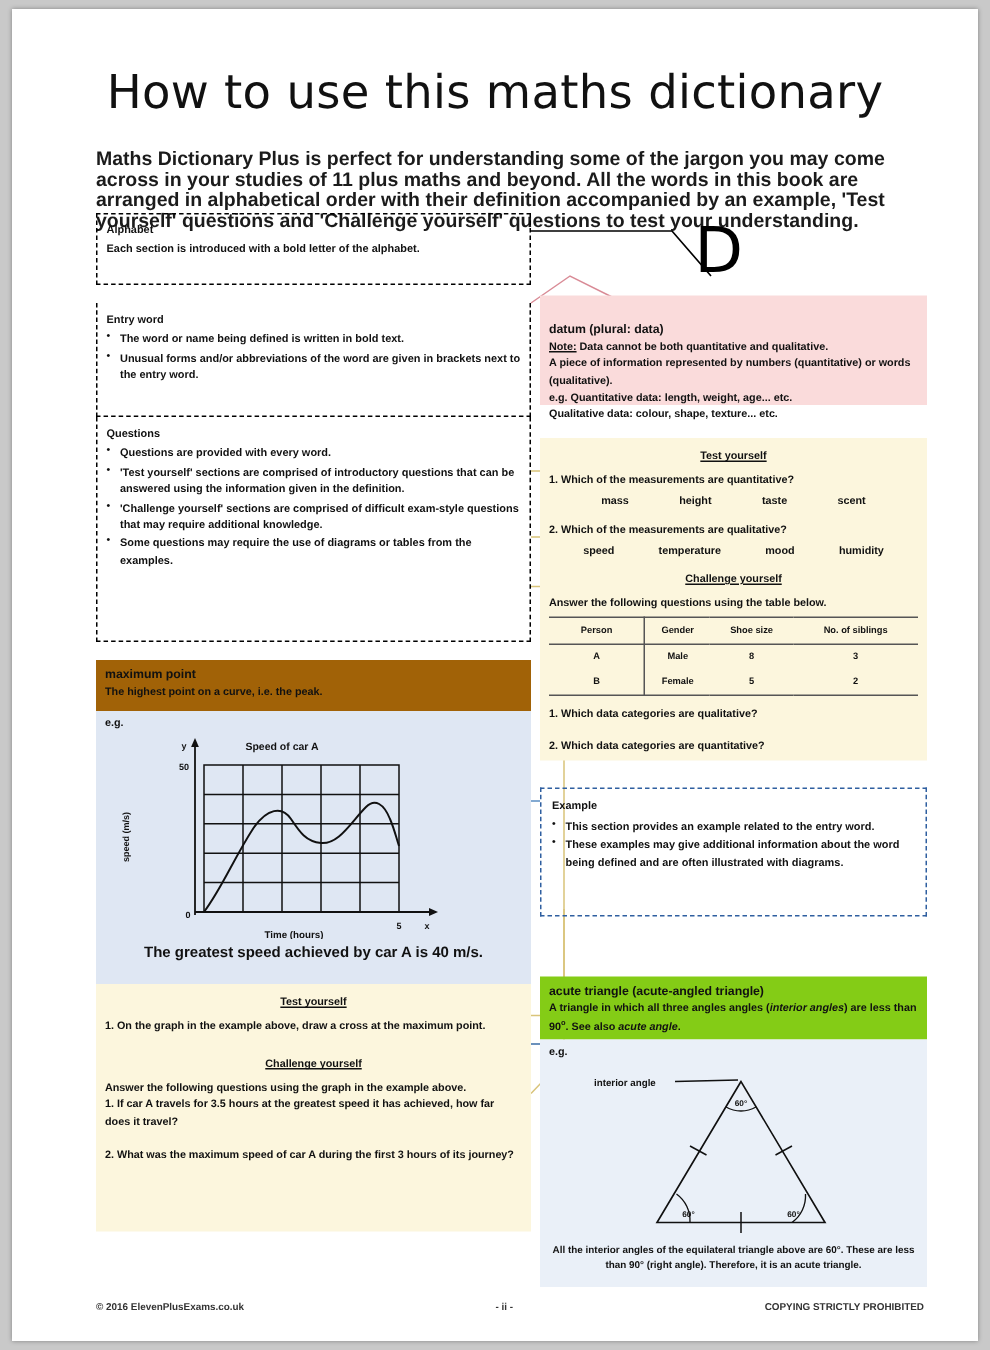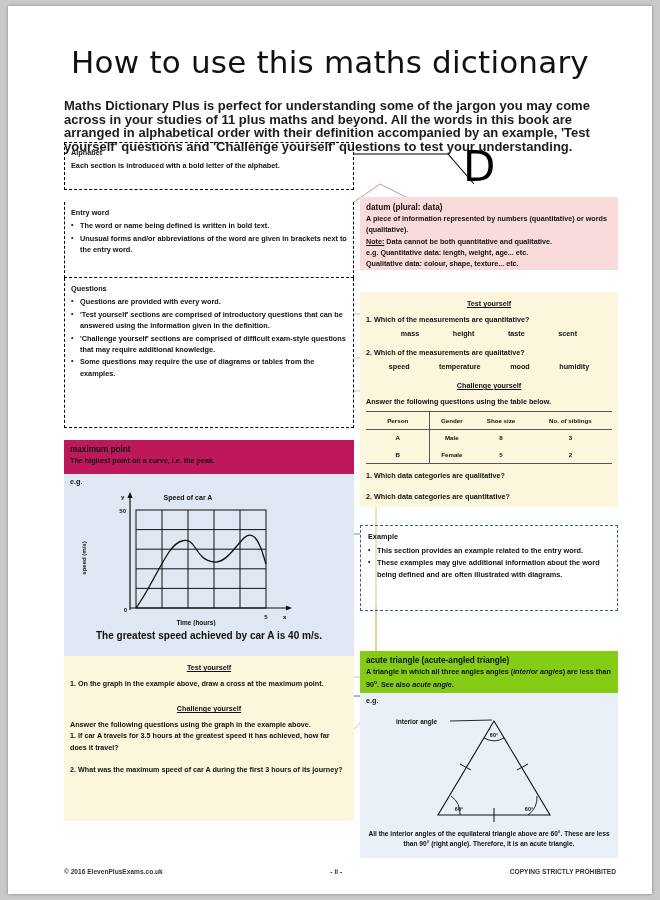--- a/index.html
+++ b/index.html
@@ -67,7 +67,7 @@
   #datum-def{
     left:352px;top:191px;width:258px;height:73px;
     background:#fadbdb;
-    padding:5px 6px 0 6px;box-sizing:border-box;
+    padding:17px 6px 0 6px;box-sizing:border-box;
     font-size:7.2px;line-height:11.2px;color:#111;font-weight:bold;
   }
   #datum-def .word{font-weight:bold;font-size:8.2px;}

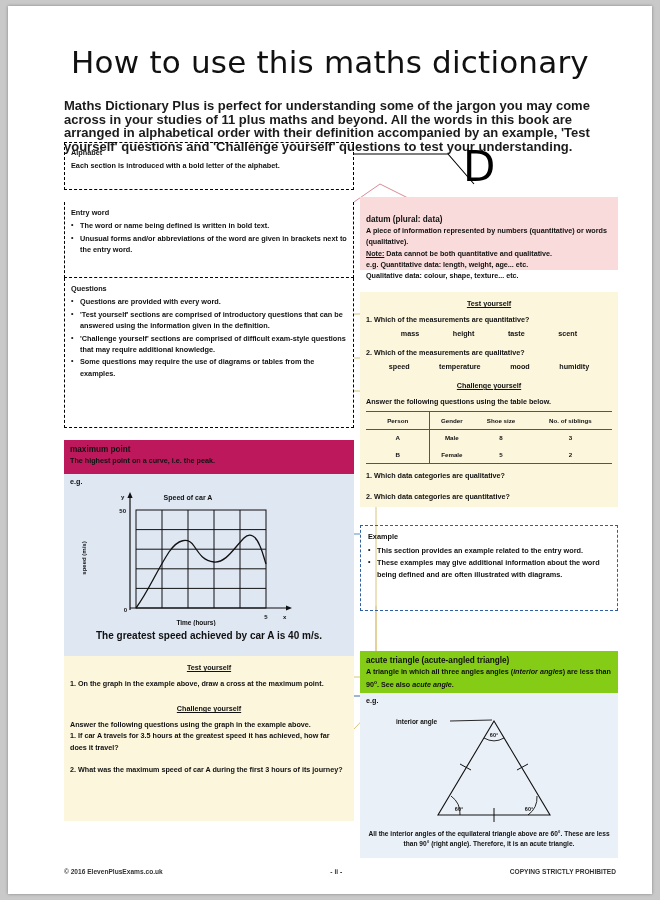--- a/index.html
+++ b/index.html
@@ -200,8 +200,8 @@
 
   <div class="abs" id="datum-def">
     <div class="word">datum (plural: data)</div>
+    <div><span class="und">Note:</span><span> Data cannot be both quantitative and qualitative.</span></div>
     <div>A piece of information represented by numbers (quantitative) or words (qualitative).</div>
-    <div><span class="und">Note:</span><span> Data cannot be both quantitative and qualitative.</span></div>
     <div><span>e.g.</span><span> Quantitative data: length, weight, age... etc.</span></div>
     <div>Qualitative data: colour, shape, texture... etc.</div>
   </div>

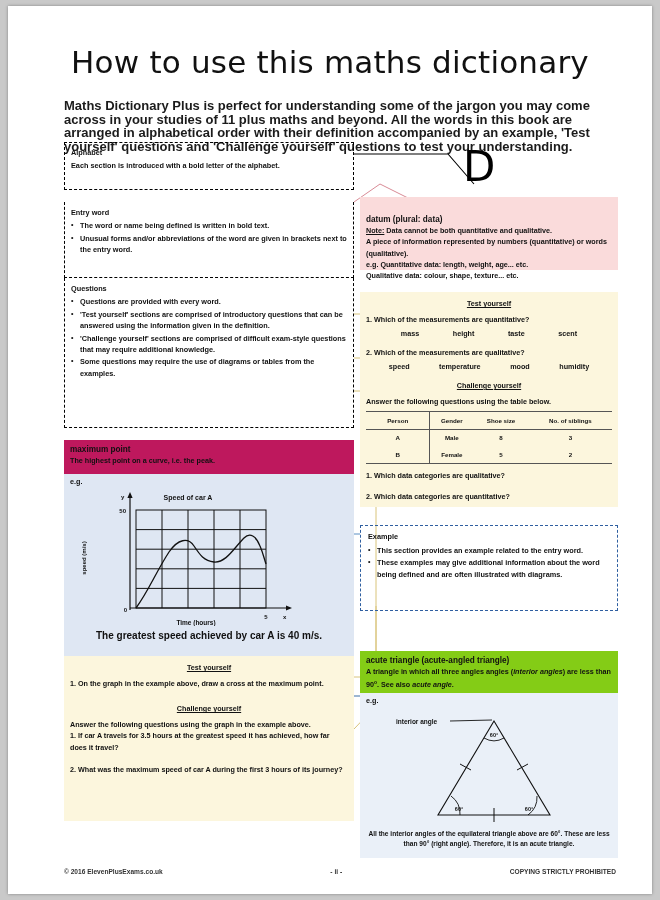--- a/index.html
+++ b/index.html
@@ -95,7 +95,7 @@
   
   #max-def{
     left:56px;top:434px;width:290px;height:34px;
-    background:#be185d;padding:4px 6px;box-sizing:border-box;
+    background:#a16207;padding:4px 6px;box-sizing:border-box;
     font-size:7.2px;line-height:11.2px;color:#111;font-weight:bold;
   }
   #max-def .word{font-size:8.2px;}

